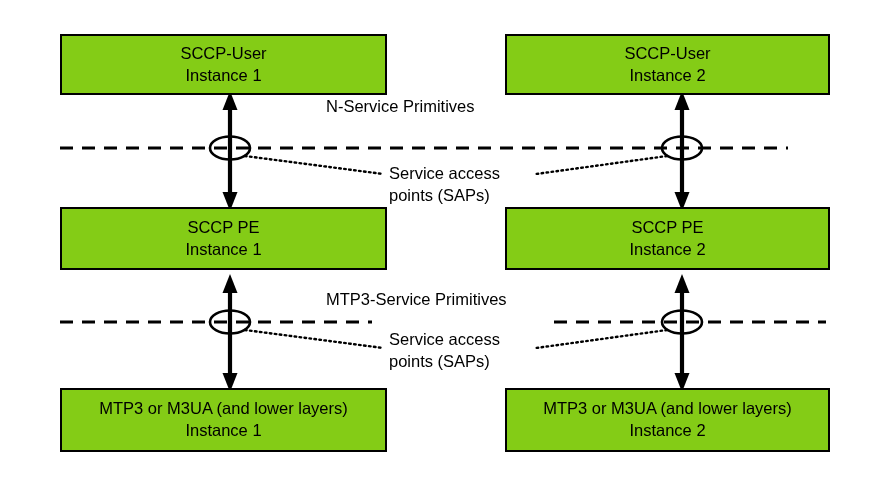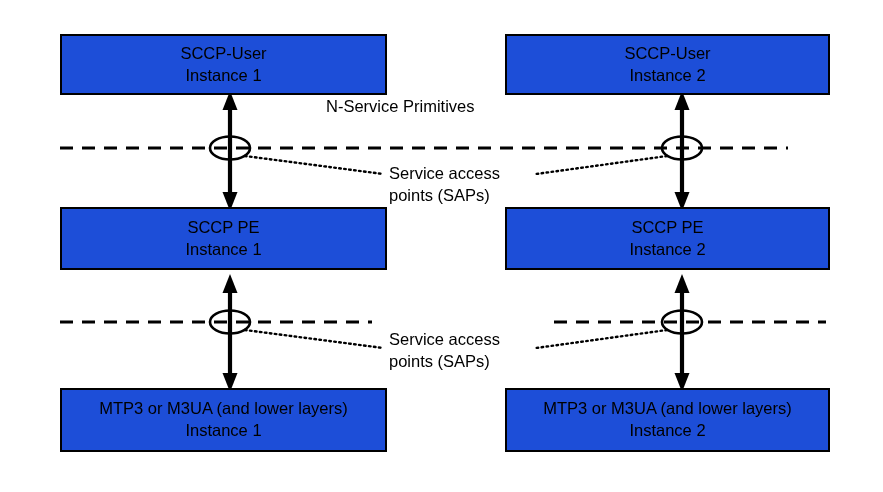--- a/index.html
+++ b/index.html
@@ -19,7 +19,7 @@
     position: absolute;
     box-sizing: border-box;
     border: 2.5px solid #000000;
-    background: #1d4ed8;
+    background: #84cc16;
     display: flex;
     flex-direction: column;
     align-items: center;

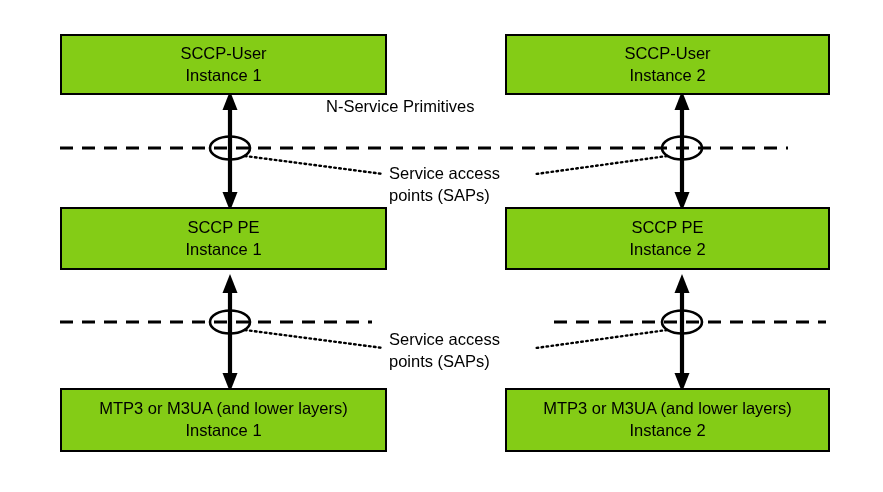--- a/index.html
+++ b/index.html
@@ -130,6 +130,7 @@
 
   <div class="free-label" style="left:326px; top:96px;">N-Service Primitives</div>
 
+  <div class="free-label" style="left:326px; top:289px;">MTP3-Service Primitives</div>
 
   <div class="free-label" style="left:389px; top:163px;">
     <span class="line">Service access</span>

